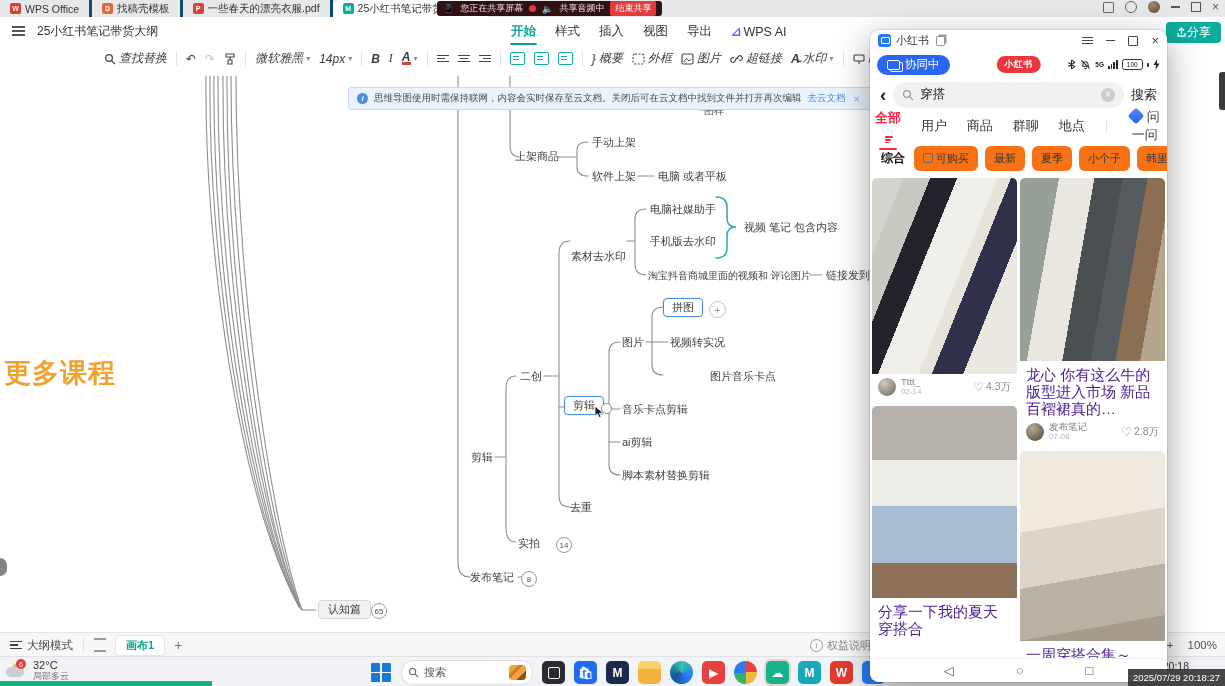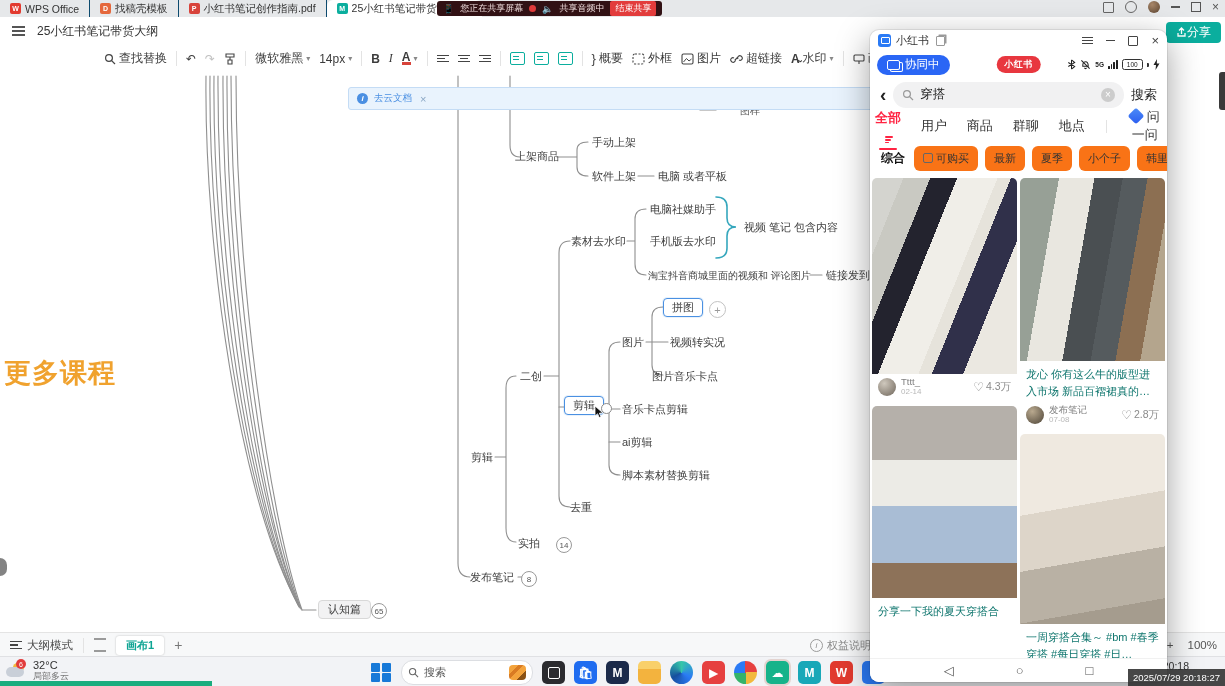--- a/index.html
+++ b/index.html
@@ -7,7 +7,7 @@
   .nowrap{white-space:nowrap;}
   
   .tabstrip{position:absolute;left:0;top:0;width:1225px;height:17px;background:#e6e8ea;display:flex;align-items:stretch;font-size:10.5px;color:#333;}
-  .tab{display:flex;align-items:center;gap:4px;padding:0 10px;border-right:1px solid #0c4a6e;max-width:160px;}
+  .tab{display:flex;align-items:center;gap:4px;padding:0 10px;border-right:3px solid #0c4a6e;max-width:160px;}
   .tab.active{background:#fff;border-radius:6px 6px 0 0;border-right:none;}
   .tabicon{width:11px;height:11px;border-radius:2px;display:inline-flex;align-items:center;justify-content:center;color:#fff;font-size:7px;font-weight:bold;flex:0 0 auto;}
   .tab .x{color:#999;margin-left:4px;font-size:10px;}

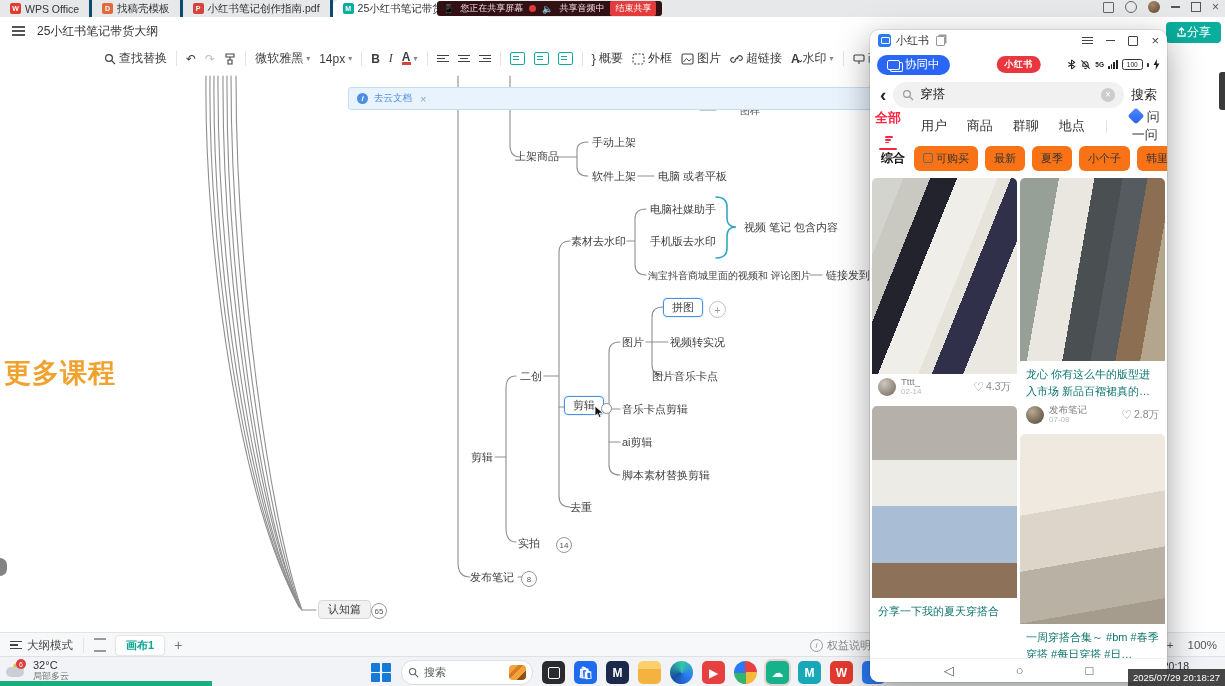--- a/index.html
+++ b/index.html
@@ -182,7 +182,7 @@
     </div>
     <div class="tab">
       <span class="tabicon" style="background:#d8433b">P</span>
-      <span class="nowrap">小红书笔记创作指南.pdf</span>
+      <span class="nowrap">一些春天的漂亮衣服.pdf</span>
     </div>
     <div class="tab active">
       <span class="tabicon" style="background:#0bae9e">M</span>

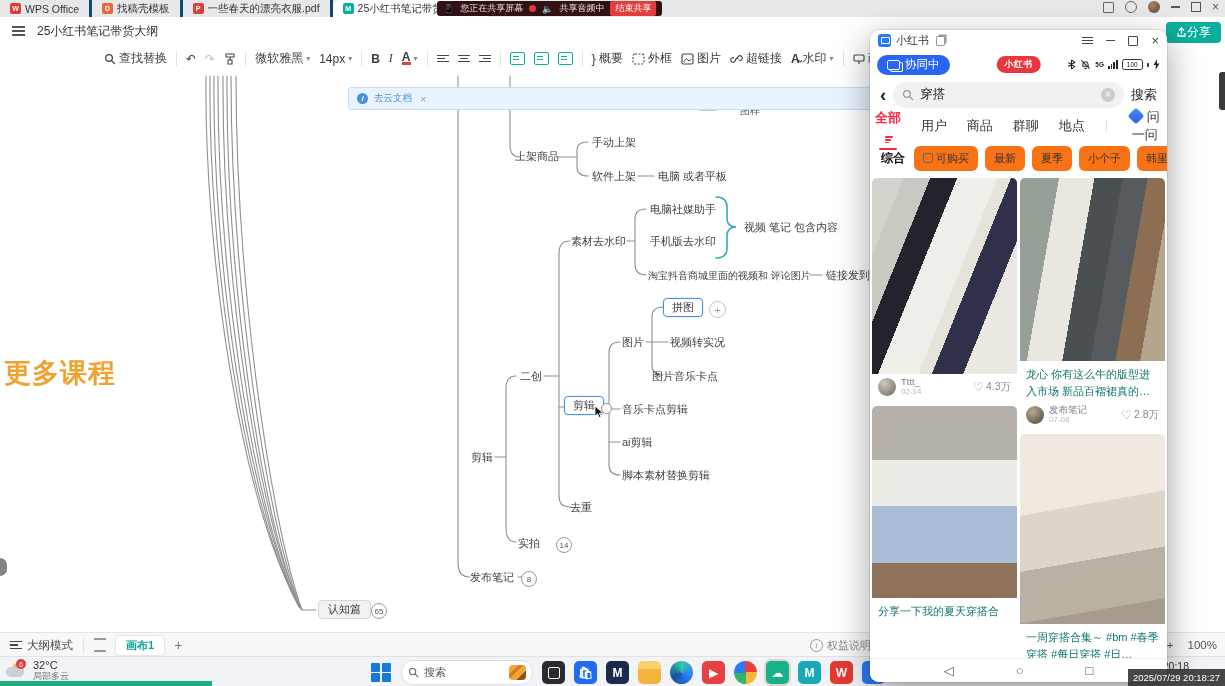--- a/index.html
+++ b/index.html
@@ -218,6 +218,14 @@
         <i></i>
       </div>
     <div class="doctitle">25小红书笔记带货大纲</div>
+    <div class="menus">
+      <span class="mi active">开始</span>
+      <span class="mi">样式</span>
+      <span class="mi">插入</span>
+      <span class="mi">视图</span>
+      <span class="mi">导出</span>
+      <span class="mi"><span class="ai-a">⊿</span><span>WPS AI</span></span>
+    </div>
     <div class="sharebtn">
       <svg class="mini" width="11" height="11" viewBox="0 0 11 11">
           <path d="M2 6 V9 H9 V6 M5.5 7 V1.5 M3 3.5 L5.5 1 L8 3.5" stroke="#fff" stroke-width="1.3" fill="none"></path>

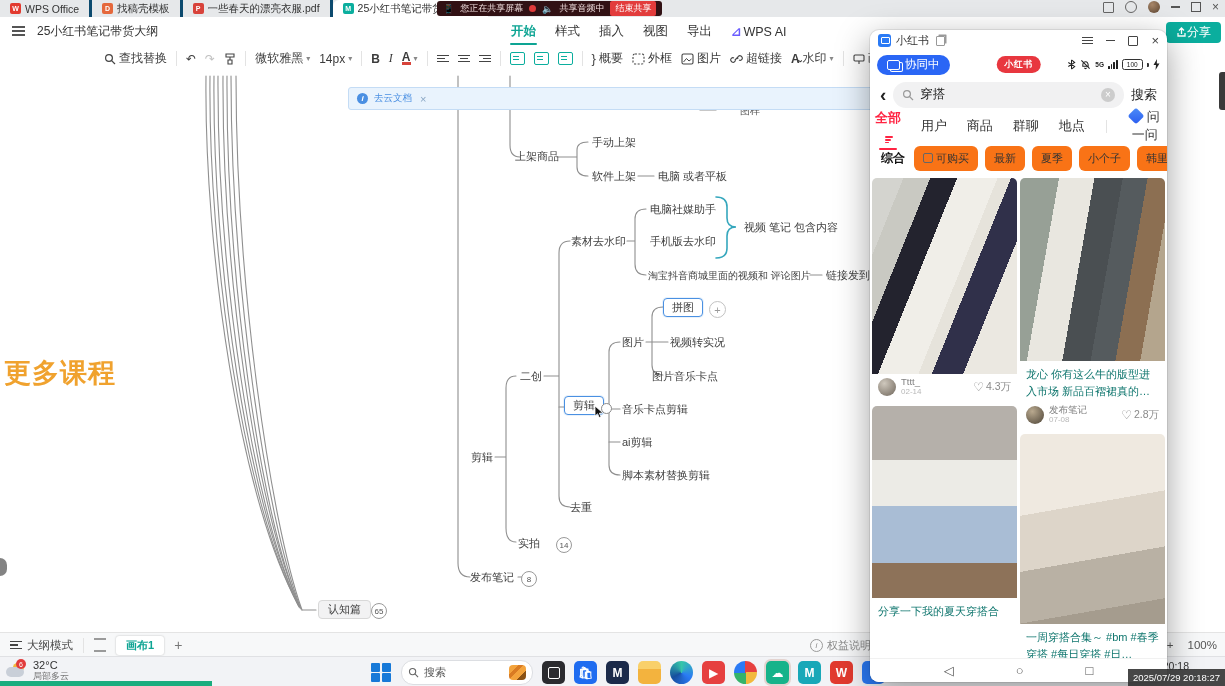--- a/index.html
+++ b/index.html
@@ -36,7 +36,7 @@
   
   .toolbar{position:absolute;left:0;top:45px;width:1225px;height:27px;background:#fff;border-bottom:1px solid #e7e7e7;display:flex;align-items:center;gap:9px;font-size:12px;color:#3c3c3c;padding-left:104px;}
   .tbdiv{width:1px;height:15px;background:#e3e3e3;}
-  .tbitem{display:flex;align-items:center;gap:3px;white-space:nowrap;}
+  .tbitem{display:flex;align-items:center;gap:3px;white-space:nowrap;font-style:italic;}
   .tbitem.gray{color:#c0c0c0;}
   .carat{font-size:8px;color:#888;}
   .alico{display:flex;flex-direction:column;gap:2px;width:12px;}

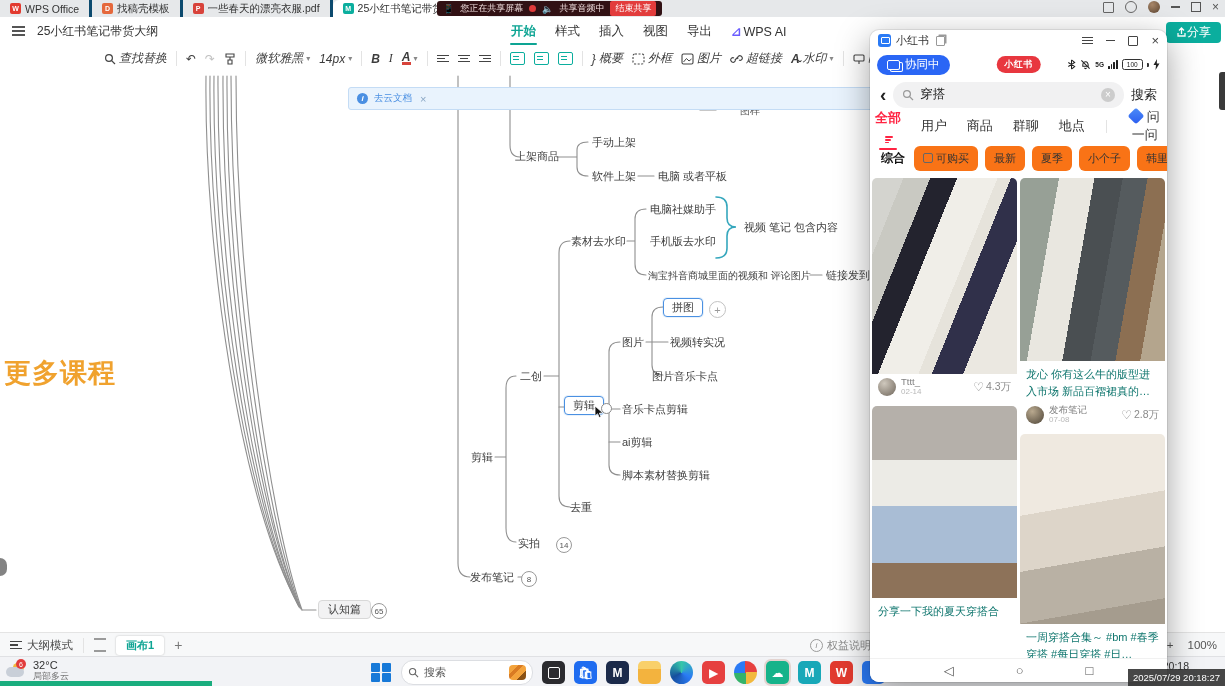--- a/index.html
+++ b/index.html
@@ -408,6 +408,7 @@
 
     <div class="banner">
       <span class="binfo">i</span>
+      <span class="nowrap">思维导图使用时需保持联网，内容会实时保存至云文档。关闭后可在云文档中找到文件并打开再次编辑</span>
       <span class="blink nowrap">去云文档</span>
       <span class="bx">×</span>
     </div>

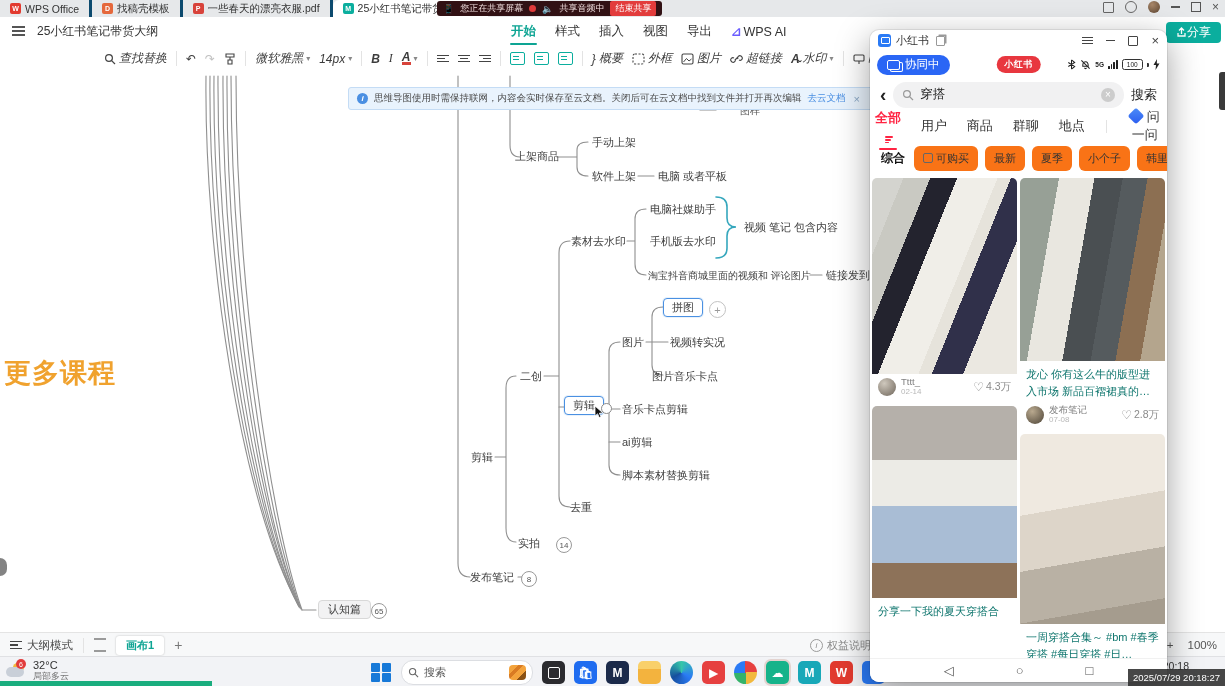--- a/index.html
+++ b/index.html
@@ -372,7 +372,7 @@
       </g>
     </svg>
 
-    <div class="n small" style="left:740px;top:32px">图样</div>
+    <div class="n small" style="left:704px;top:32px">图样</div>
     <div class="n" style="left:515px;top:78px">上架商品</div>
     <div class="n" style="left:592px;top:64px">手动上架</div>
     <div class="n" style="left:592px;top:98px">软件上架</div>

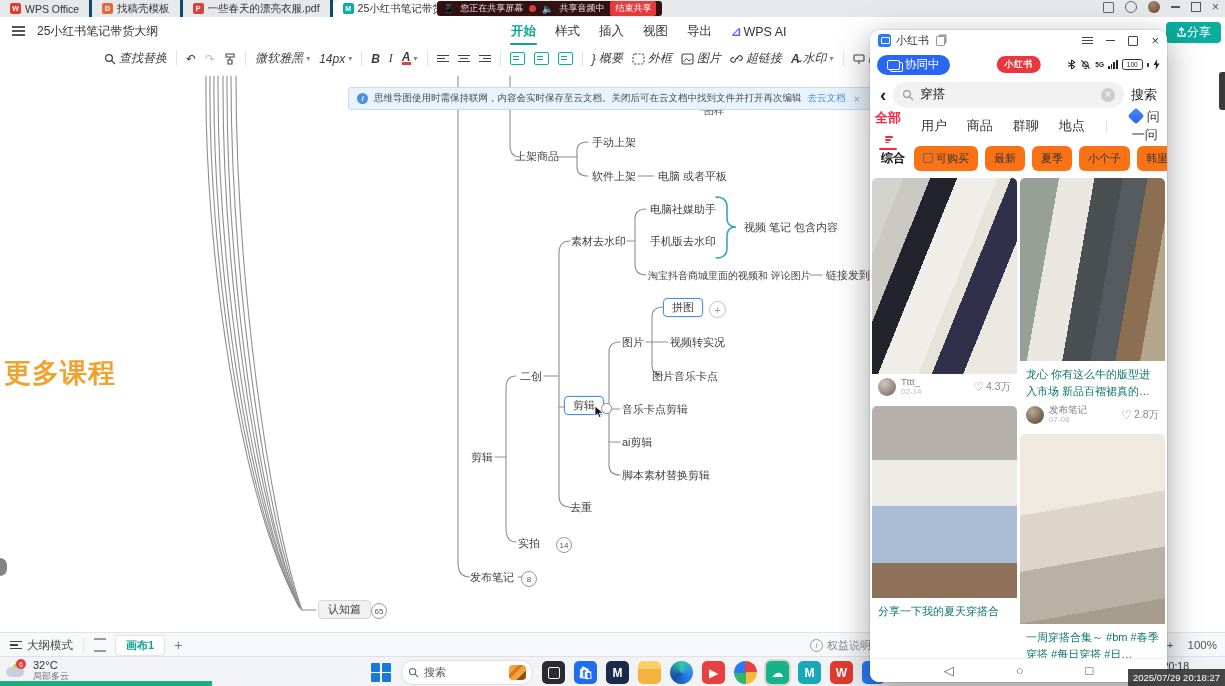--- a/index.html
+++ b/index.html
@@ -378,7 +378,7 @@
     <div class="n" style="left:592px;top:98px">软件上架</div>
     <div class="n" style="left:658px;top:98px">电脑 或者平板</div>
     <div class="n" style="left:650px;top:131px">电脑社媒助手</div>
-    <div class="n" style="left:571px;top:163px">素材去水印</div>
+    <div class="n" style="left:571px;top:178px">素材去水印</div>
     <div class="n" style="left:650px;top:163px">手机版去水印</div>
     <div class="n" style="left:744px;top:149px">视频 笔记 包含内容</div>
     <div class="n" style="left:648px;top:197px;font-size:10px">淘宝抖音商城里面的视频和 评论图片</div>

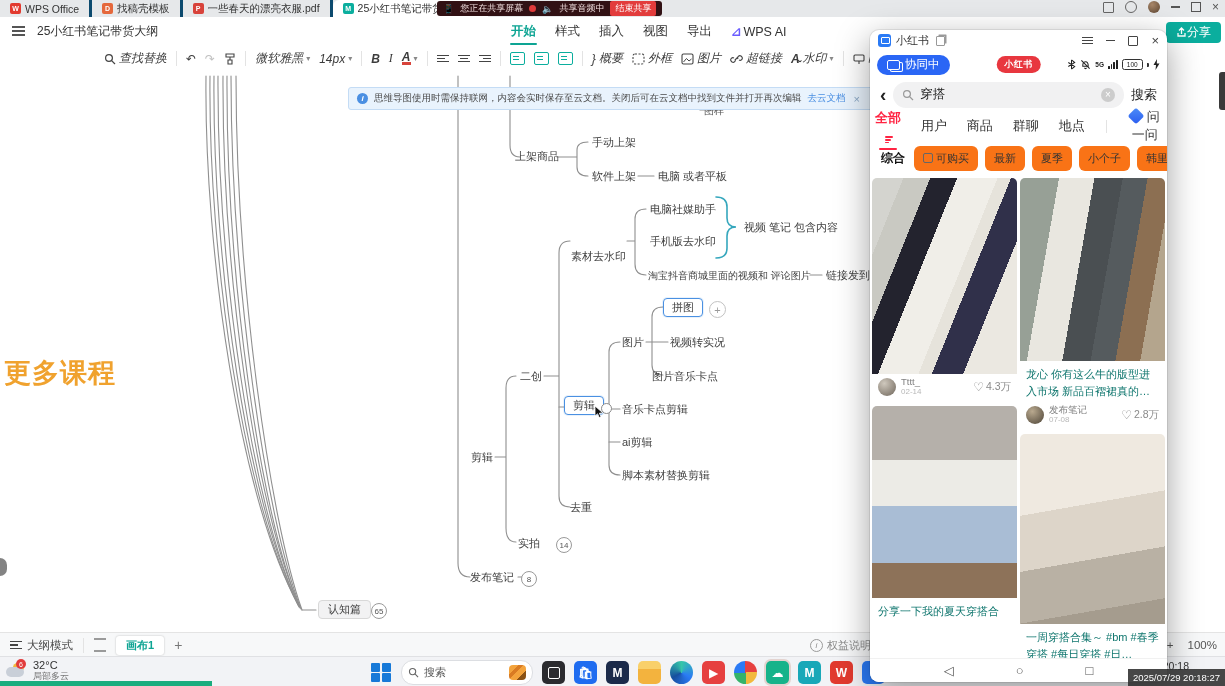--- a/index.html
+++ b/index.html
@@ -387,7 +387,7 @@
     <div class="plusc" style="left:709px;top:229px">+</div>
     <div class="n" style="left:622px;top:264px">图片</div>
     <div class="n" style="left:670px;top:264px">视频转实况</div>
-    <div class="n" style="left:652px;top:298px">图片音乐卡点</div>
+    <div class="n" style="left:710px;top:298px">图片音乐卡点</div>
     <div class="n" style="left:520px;top:298px">二创</div>
     <div class="n selbox" style="left:564px;top:324px">剪辑</div>
     <div class="handlec" style="left:601px;top:331px"></div>

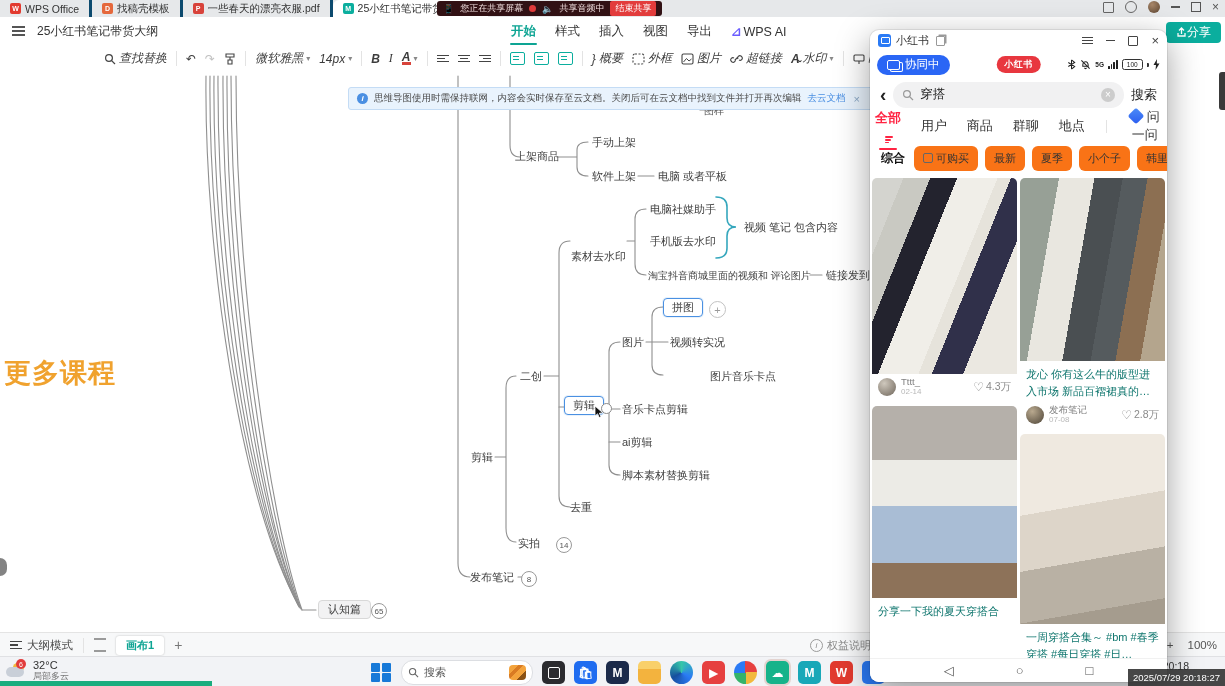--- a/index.html
+++ b/index.html
@@ -154,7 +154,7 @@
   .img2{height:183px;background:linear-gradient(100deg,#97a096 0 22%,#e9e7e0 22% 42%,#4a4f52 42% 58%,#555b5e 58% 72%,#8c6f52 72% 86%,#b4a58d 86% 100%);}
   .img3{height:192px;background:linear-gradient(180deg,#b5b0aa 0 28%,#ecebe6 28% 52%,#a9bdd5 52% 82%,#8d7259 82% 100%);}
   .img4{height:190px;background:linear-gradient(170deg,#efe9e0 0 38%,#ddd5c9 38% 64%,#b9b1a4 64% 88%,#a59c8e 88% 100%);}
-  .pcap{font-size:11px;color:#0f766e;line-height:17px;padding:5px 6px 2px 6px;}
+  .pcap{font-size:15px;color:#4c1d95;line-height:17px;padding:5px 6px 2px 6px;}
   .puser{display:flex;align-items:center;gap:5px;padding:3px 6px 6px 6px;}
   .pavatar{width:18px;height:18px;border-radius:50%;background:radial-gradient(circle at 35% 30%,#cfc8bd,#6e655a);flex:0 0 auto;}
   .pavatar.b{background:radial-gradient(circle at 35% 30%,#b9a98f,#4c4336);}

